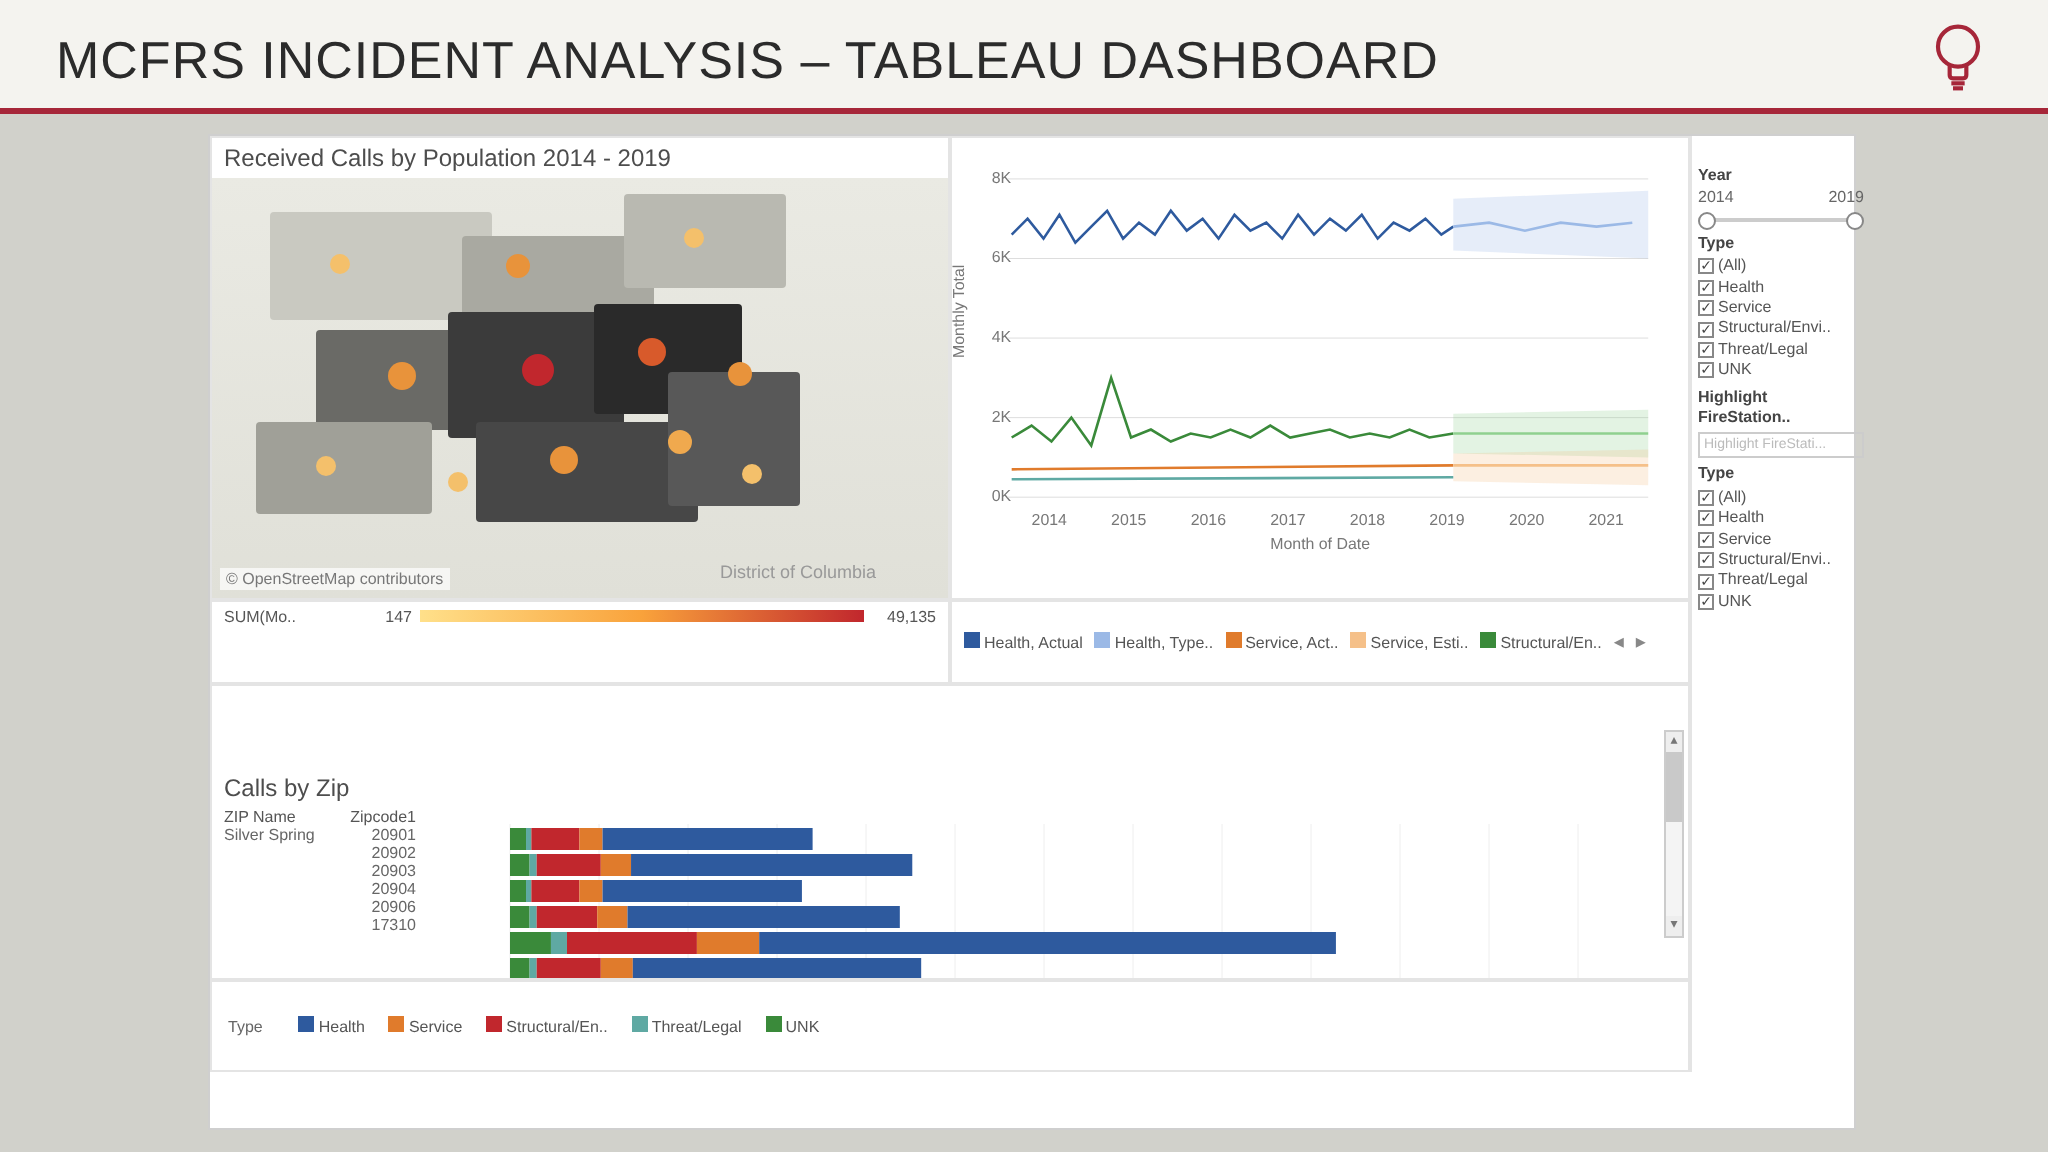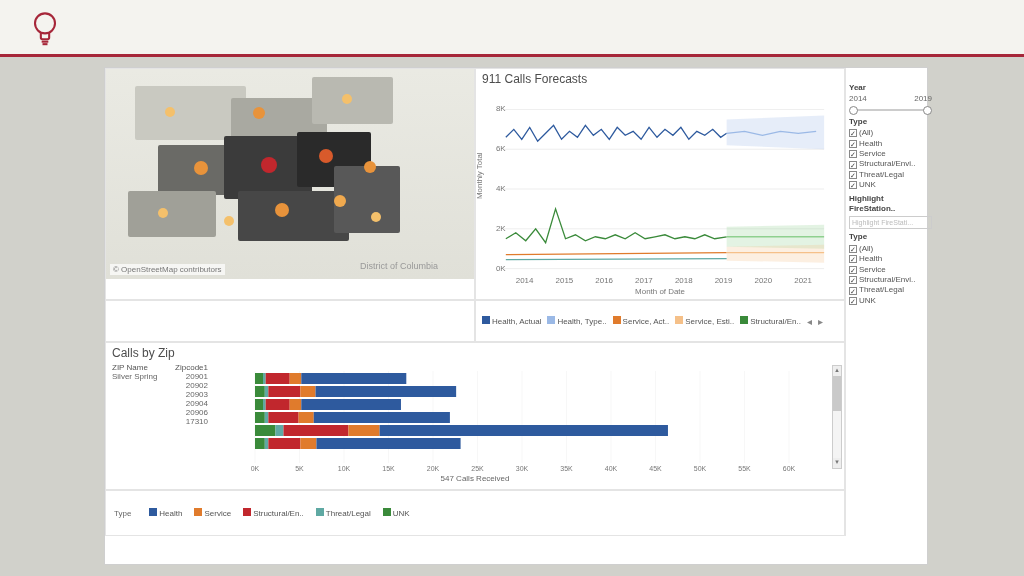--- a/index.html
+++ b/index.html
@@ -117,6 +117,7 @@
 <body>
 
 <div class="header">
+  <h1>MCFRS INCIDENT ANALYSIS – TABLEAU DASHBOARD</h1>
   <svg class="bulb" viewBox="0 0 40 48">
     <circle cx="20" cy="16" r="12" fill="none" stroke="#a62639" stroke-width="2.5"></circle>
     <path d="M15 27 L15 33 Q15 35 17 35 L23 35 Q25 35 25 33 L25 27" fill="none" stroke="#a62639" stroke-width="2.5"></path>

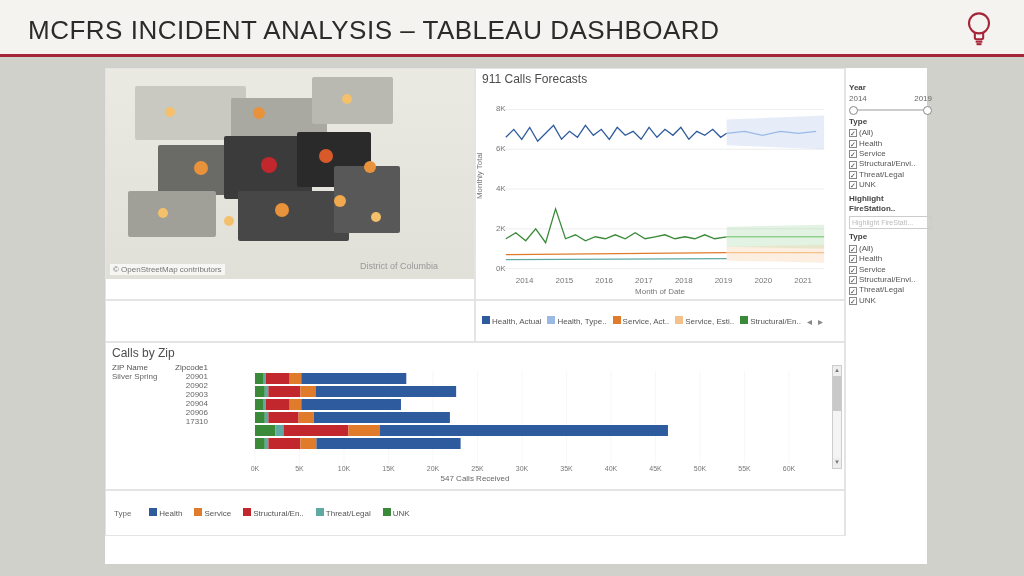--- a/index.html
+++ b/index.html
@@ -129,6 +129,7 @@
 <div class="dash">
 
   <div class="panel">
+    <div class="ptitle">Received Calls by Population 2014 - 2019</div>
     <div class="map">
 
       <div class="region" style="left:8%;  top:8%;  width:30%; height:26%; background:#c9c9c1;"></div>

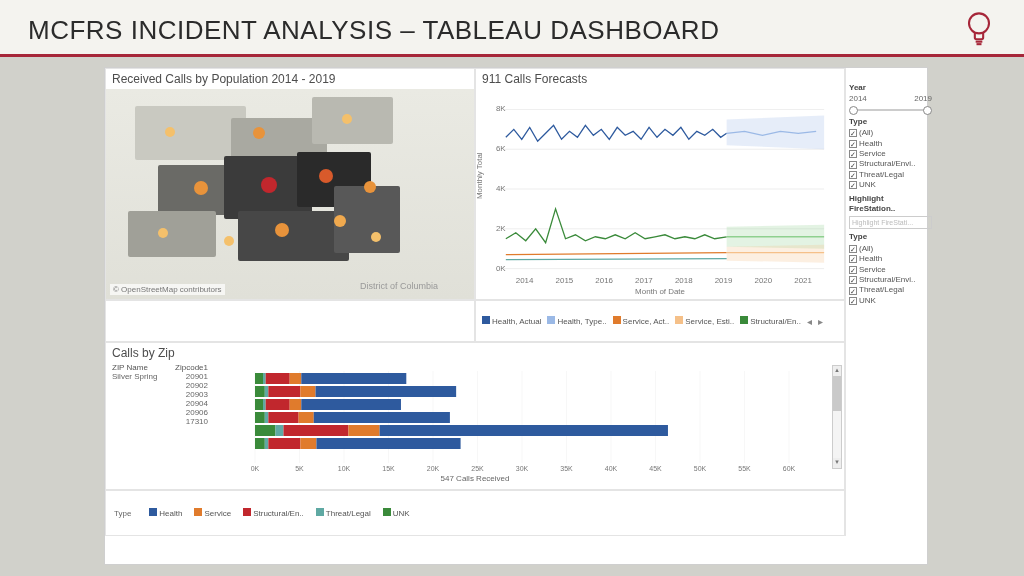--- a/index.html
+++ b/index.html
@@ -160,7 +160,6 @@
   </div>
 
   <div class="panel">
-    <div class="ptitle">911 Calls Forecasts</div>
     <svg class="forecast-svg" viewBox="0 0 370 210">
 
       <g class="axis">

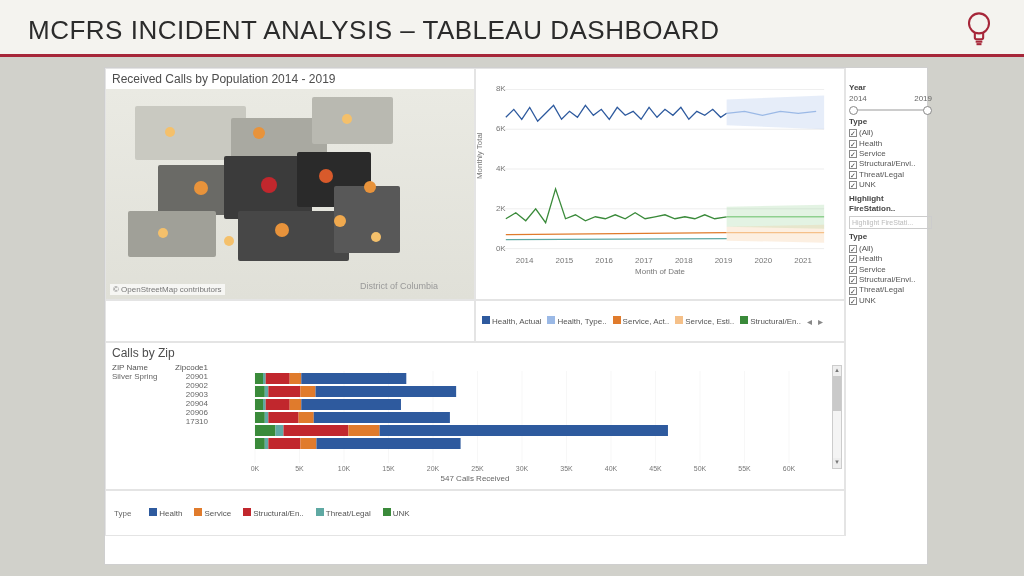--- a/index.html
+++ b/index.html
@@ -270,6 +270,12 @@
   </div>
 
   <div class="legend-row">
+    <div class="grad-line">
+      <span class="lab">SUM(Mo..</span>
+      <span class="num">147</span>
+      <span class="bar grad grad-sum"></span>
+      <span class="num">49,135</span>
+    </div>
   </div>
 
   <div class="fc-legend">

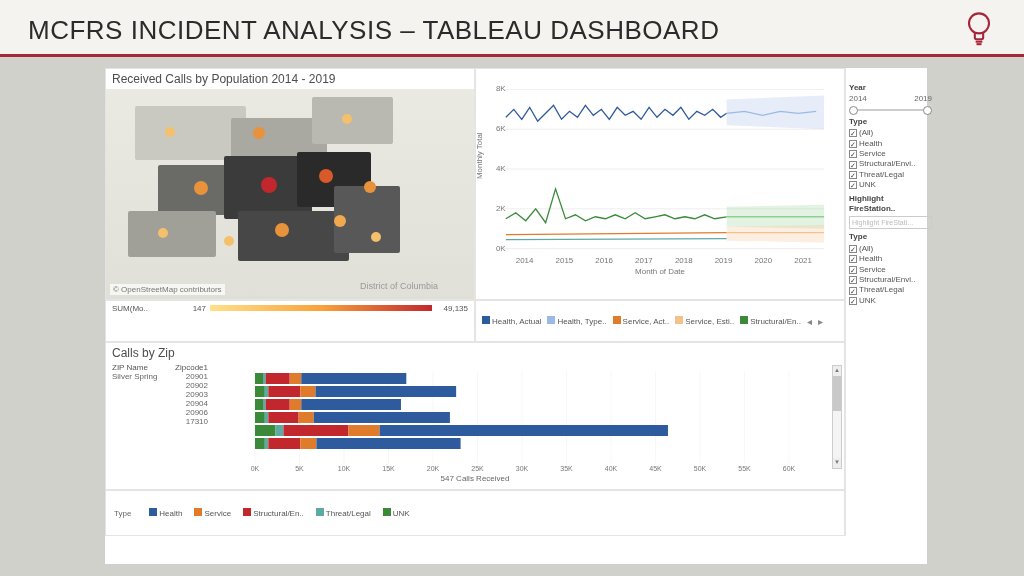--- a/index.html
+++ b/index.html
@@ -95,7 +95,7 @@
 
   
   .zip { grid-column: 1 / 3; border:1px solid #e4e4e4; position:relative; overflow:hidden; }
-  .zip-head { font-size:12px; color:#4d4d4d; padding:3px 6px; }
+  .zip-head { font-size:12px; color:#4d4d4d; padding:3px 6px;margin-top:41px; }
   .zip-body { display:flex; height: calc(100% - 36px); padding:0 6px;text-align:center; }
   .zip-labels { width:96px; font-size:8px; color:#666; }
   .zip-labels .h { display:flex; justify-content:space-between; color:#555; }

